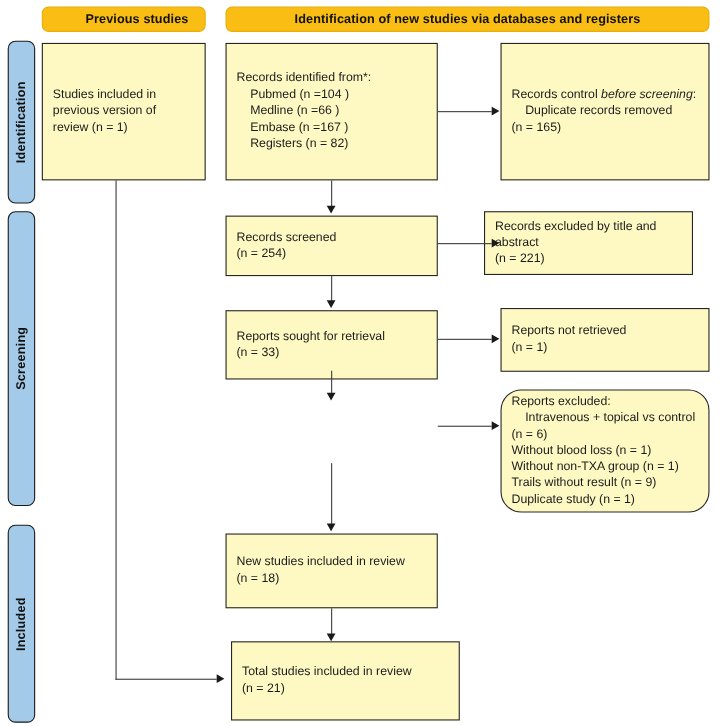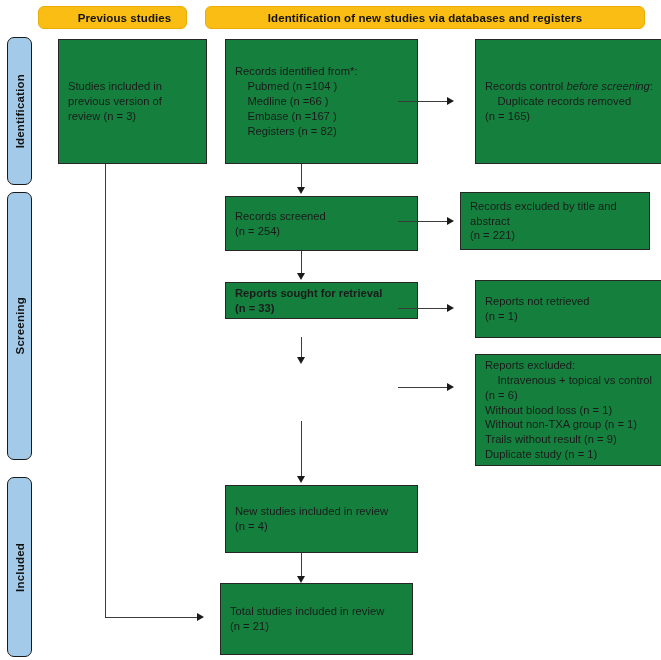--- a/index.html
+++ b/index.html
@@ -59,13 +59,12 @@
   
   .box {
     position: absolute;
-    background: #15803d;
+    background: #fef9c3;
     border: 1.4px solid #262626;
     box-sizing: border-box;
     display: flex;
     align-items: center;
     padding: 0 0 0 9px;
-    margin-left: 20px;
   }
   .box .txt {
     font-size: 11.2px;

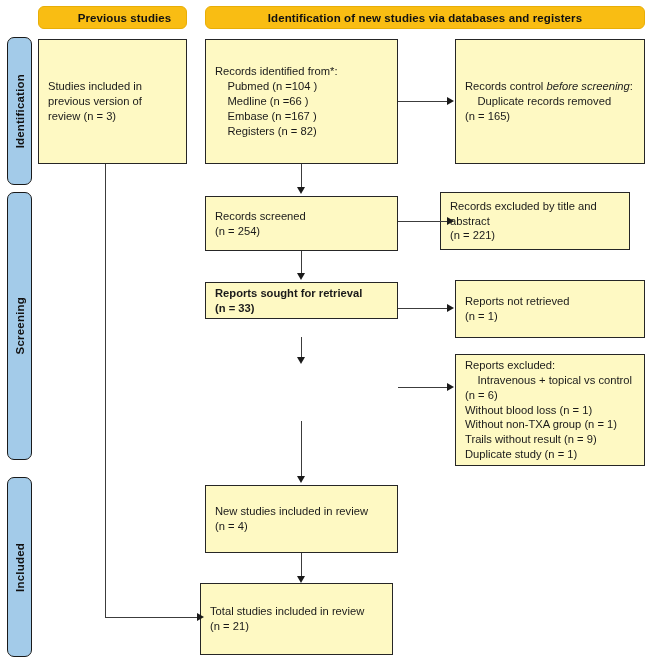--- a/index.html
+++ b/index.html
@@ -128,7 +128,7 @@
   <div class="box" style="left:38px; top:39px; width:149px; height:125px;">
     <span class="txt">Studies included in
 previous version of
-review (n = 3)</span>
+review (n = 1)</span>
   </div>
 
   <div class="box" style="left:205px; top:39px; width:193px; height:125px;">

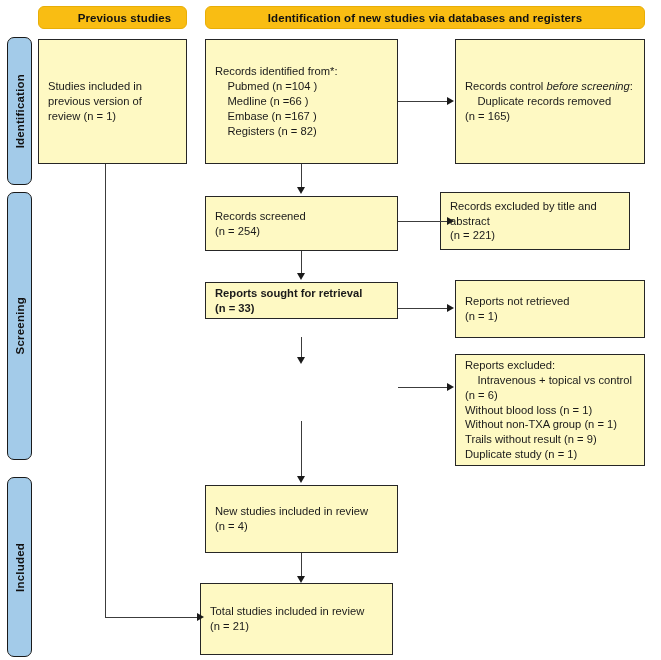--- a/index.html
+++ b/index.html
@@ -168,7 +168,7 @@
   <div class="vline" style="left:301px; top:251px; height:23px;"></div>
   <div class="arrow-down" style="left:296.5px; top:273px;"></div>
 
-  <div class="box" style="left:205px; top:282px; width:193px; height:37px;font-weight:bold;">
+  <div class="box" style="left:205px; top:282px; width:193px; height:63px;">
     <span class="txt">Reports sought for retrieval
 (n = 33)</span>
   </div>

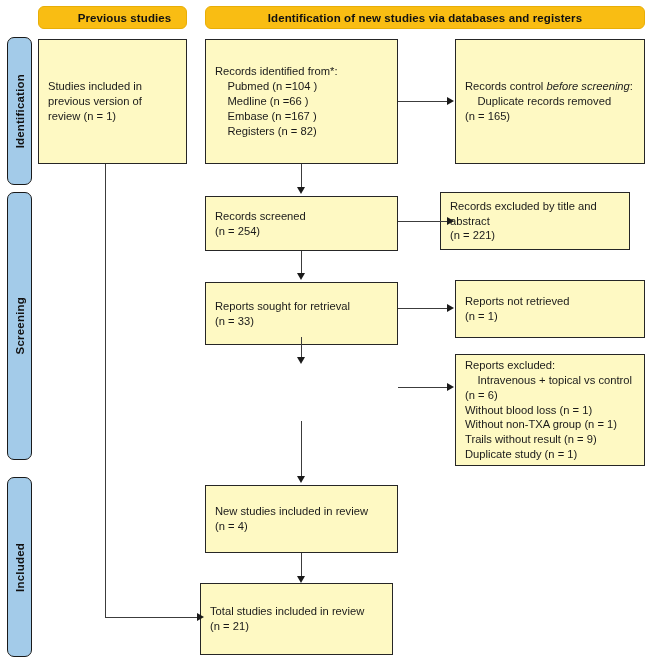--- a/index.html
+++ b/index.html
@@ -185,7 +185,7 @@
   <div class="arrow-down" style="left:296.5px; top:357px;"></div>
 
 
-  <div class="box" style="left:455px; top:354px; width:190px; height:112px;">
+  <div class="box" style="left:455px; top:354px; width:190px; height:112px;border-radius:19px;">
     <span class="txt">Reports excluded:
     Intravenous + topical vs control
 (n = 6)

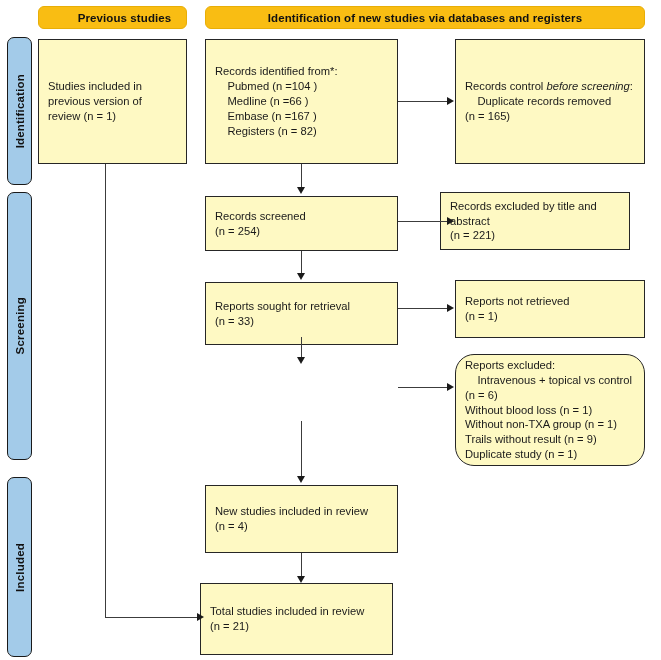--- a/index.html
+++ b/index.html
@@ -203,7 +203,7 @@
 
   <div class="box" style="left:205px; top:485px; width:193px; height:68px;">
     <span class="txt">New studies included in review
-(n = 4)</span>
+(n = 18)</span>
   </div>
 
   <div class="vline" style="left:301px; top:553px; height:24px;"></div>

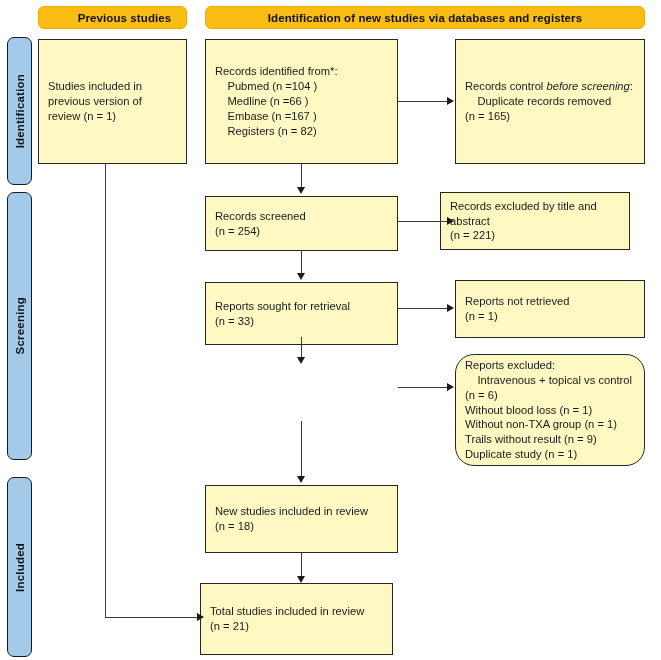--- a/index.html
+++ b/index.html
@@ -209,7 +209,7 @@
   <div class="vline" style="left:301px; top:553px; height:24px;"></div>
   <div class="arrow-down" style="left:296.5px; top:576px;"></div>
 
-  <div class="box" style="left:200px; top:583px; width:193px; height:72px;">
+  <div class="box" style="left:210px; top:583px; width:208px; height:72px;">
     <span class="txt">Total studies included in review
 (n = 21)</span>
   </div>

